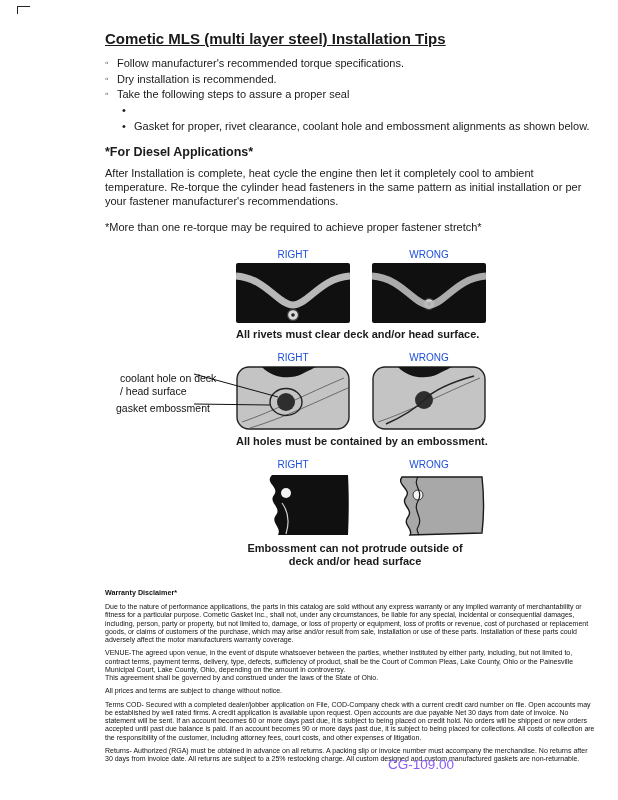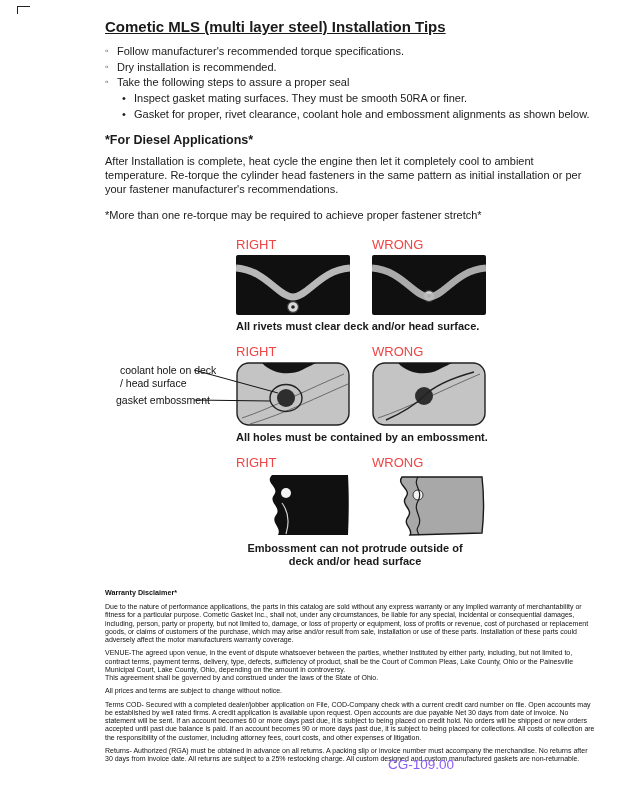--- a/index.html
+++ b/index.html
@@ -11,7 +11,7 @@
   }
   .crop-mark { position:absolute; left:17px; top:6px; width:13px; height:8px;
     border-left:1.5px solid #222; border-top:1.5px solid #222; }
-  .content { padding:18px 24px 0 105px; }
+  .content { padding:18px 24px 0 105px;margin-top:12px; }
   .title { font-size:15px; font-weight:bold; text-decoration:underline; margin:0 0 10px 0; }
   .tips { margin-bottom:2px; }
   .tip { display:flex; font-size:11px; line-height:1.2; margin:0 0 2.5px 0; }

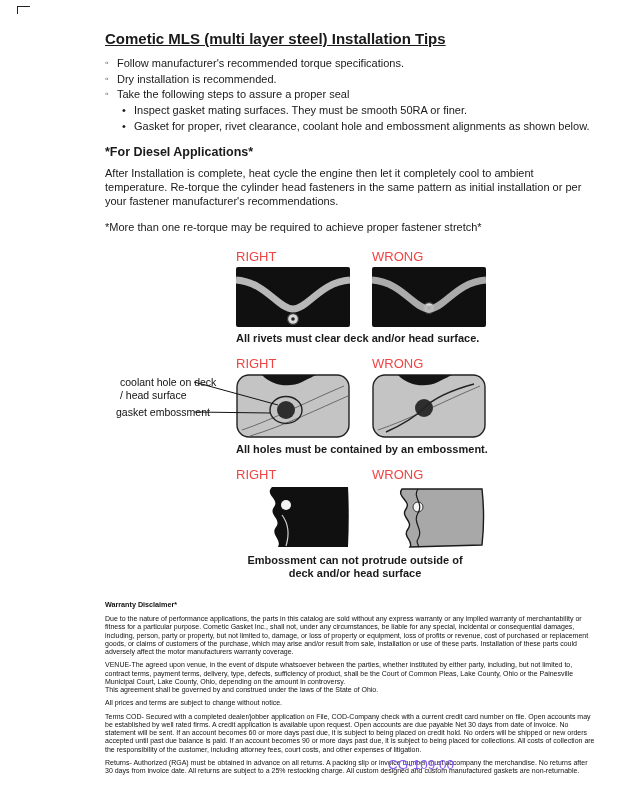--- a/index.html
+++ b/index.html
@@ -66,7 +66,6 @@
       </div>
       <div class="tip sub">
         <span class="mark">•</span>
-        <span>Inspect gasket mating surfaces.  They must be smooth 50RA or finer.</span>
       </div>
       <div class="tip sub">
         <span class="mark">•</span>

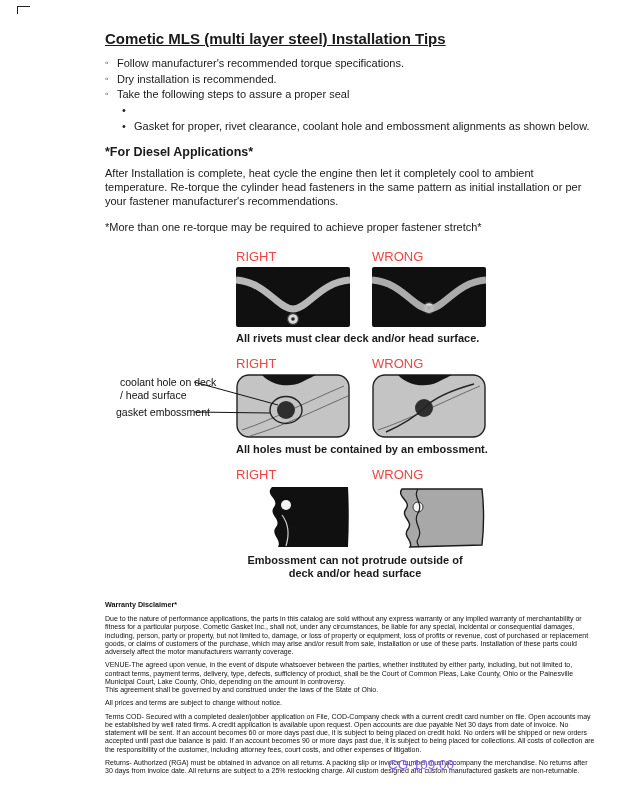--- a/index.html
+++ b/index.html
@@ -25,7 +25,7 @@
   .figures { margin-left:131px; width:252px; margin-top:14px; }
   .fig { position:relative; margin-bottom:11px; }
   .fig-labels { display:flex; gap:22px; margin-bottom:3px; }
-  .fig-labels .fl { width:114px; text-align:left; font-size:13px; color:#ef4444; }
+  .fig-labels .fl { width:114px; text-align:center; font-size:10px; color:#1d4ed8; }
   .fig-panels { position:relative; display:flex; gap:22px; }
   .panel { display:block; background:#fff; }
   .fig-caption { font-size:11px; margin-top:5px; line-height:1.2;font-weight:bold; }

